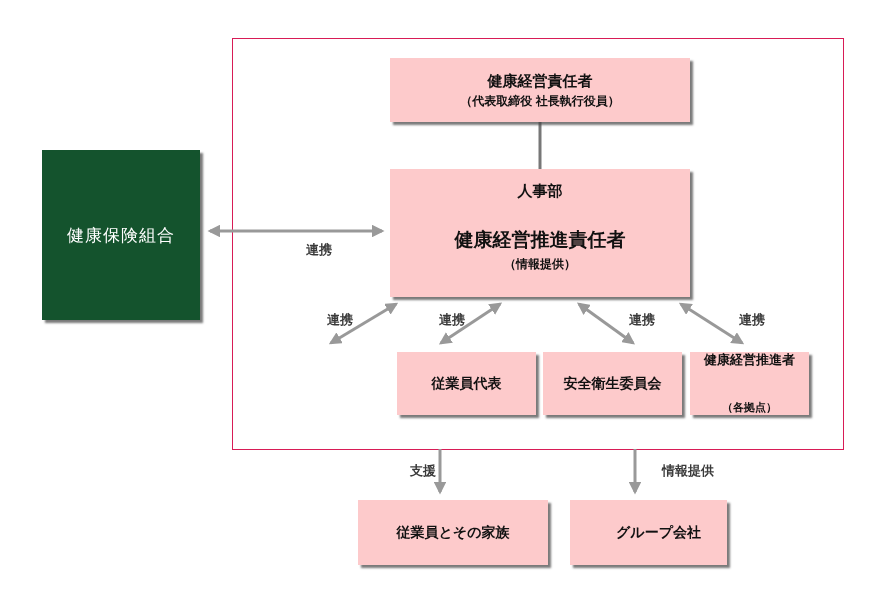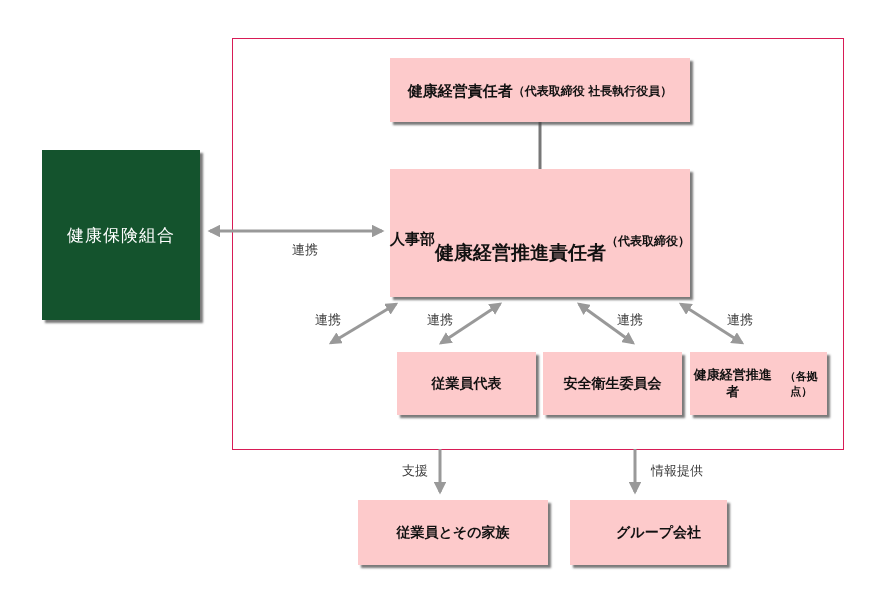--- a/index.html
+++ b/index.html
@@ -24,7 +24,7 @@
     position:absolute;
     background:#fdcacb;
     box-shadow:3px 3px 2px rgba(70,70,70,0.72);
-    display:flex;flex-direction:row;align-items:center;justify-content:center;
+    display:flex;flex-direction:column;align-items:center;justify-content:center;
     color:#111111;
     text-align:center;
     box-sizing:border-box;

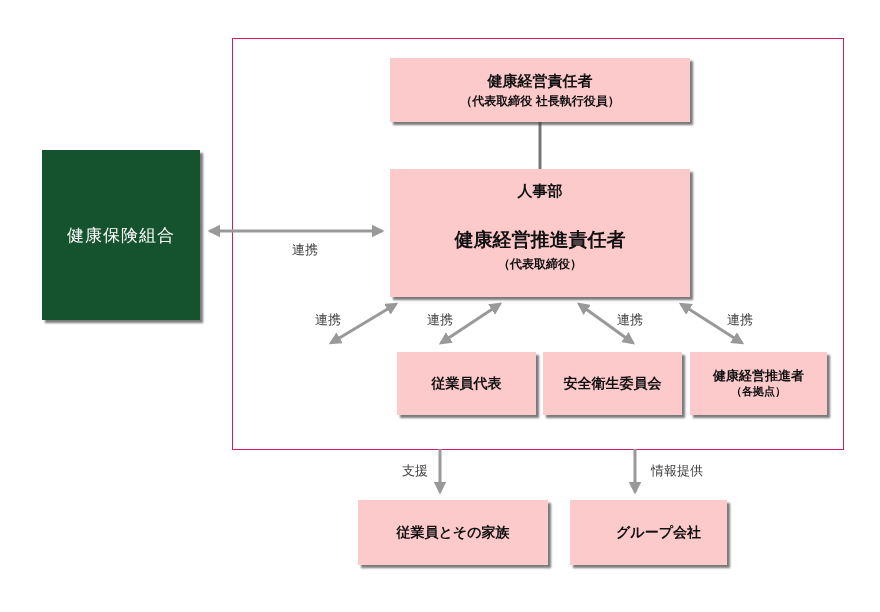--- a/index.html
+++ b/index.html
@@ -54,8 +54,9 @@
   .conn-label{
     position:absolute;
     font-size:13px;color:#3a3a3a;
-    text-align:center;
+    text-align:right;
     white-space:nowrap;
+    font-weight:bold;
   }
   .lbl-coop-main{left:278px;top:241px;width:54px;}
   .lbl-coop-a{left:303px;top:311px;width:50px;}

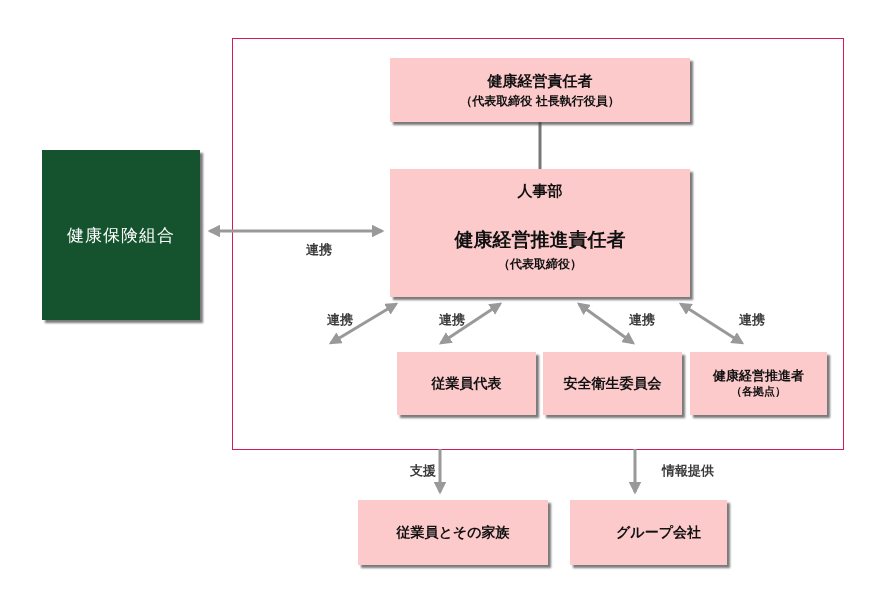--- a/index.html
+++ b/index.html
@@ -105,7 +105,7 @@
   <div class="box hr-box">
     <div class="hr-dept">人事部</div>
     <div class="hr-title">健康経営推進責任者</div>
-    <div class="hr-sub">（代表取締役）</div>
+    <div class="hr-sub">（情報提供）</div>
   </div>
 
   <div class="box sub-box sub2">

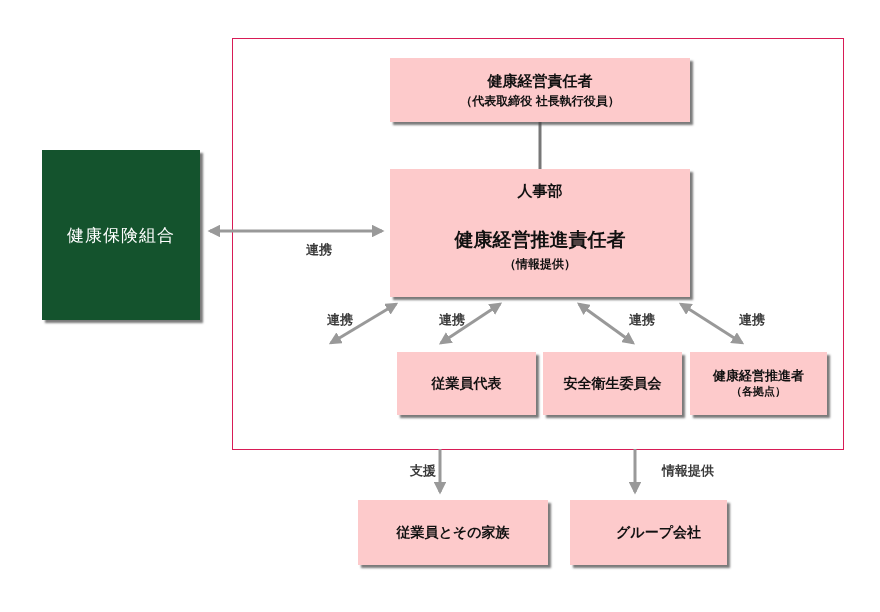--- a/index.html
+++ b/index.html
@@ -45,7 +45,7 @@
   .sub1{left:251px;width:136px;}
   .sub2{left:397px;width:139px;}
   .sub3{left:543px;width:139px;}
-  .sub4{left:690px;width:137px;}
+  .sub4{left:690px;width:119px;justify-content:space-between;}
   .sub4-title{font-size:13px;font-weight:700;line-height:1.3;}
   .sub4-sub{font-size:11px;font-weight:700;}
   .bottom-box{top:500px;height:65px;font-size:14px;font-weight:700;}

